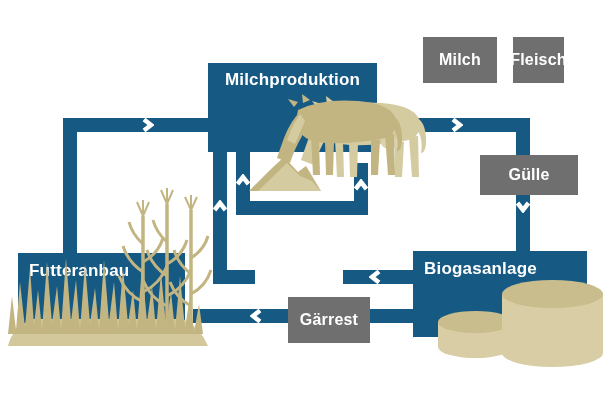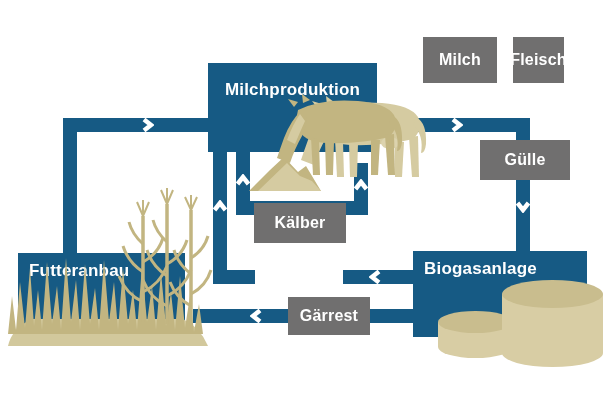--- a/index.html
+++ b/index.html
@@ -24,7 +24,7 @@
   }
   .box.blue{background:var(--blue);}
   .box.gray{background:var(--gray);font-size:16px;}
-  .box.top-center{align-items:flex-start;padding-top:17px;}
+  .box.top-center{align-items:flex-start;padding-top:7px;}
   .box.top-left{align-items:flex-start;justify-content:flex-start;padding:8px 0 0 11px;}
   .illus{position:absolute;left:0;top:0;z-index:4;pointer-events:none;}
 </style>

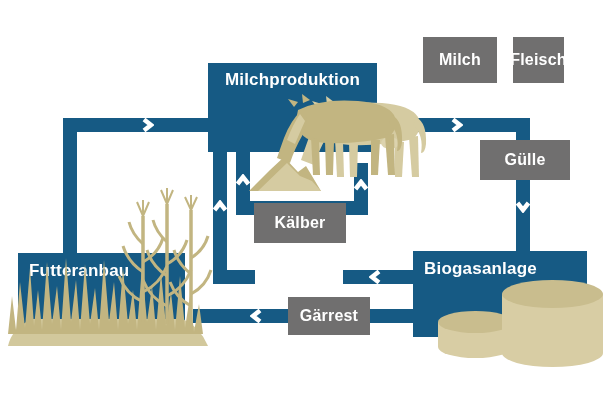--- a/index.html
+++ b/index.html
@@ -95,7 +95,7 @@
   <div class="box gray" style="left:513px;top:37px;width:51px;height:46px">
     <span>Fleisch</span>
   </div>
-  <div class="box gray" style="left:480px;top:140px;width:90px;height:40px">
+  <div class="box gray" style="left:480px;top:155px;width:98px;height:40px">
     <span>Gülle</span>
   </div>
   <div class="box gray" style="left:254px;top:203px;width:92px;height:40px">

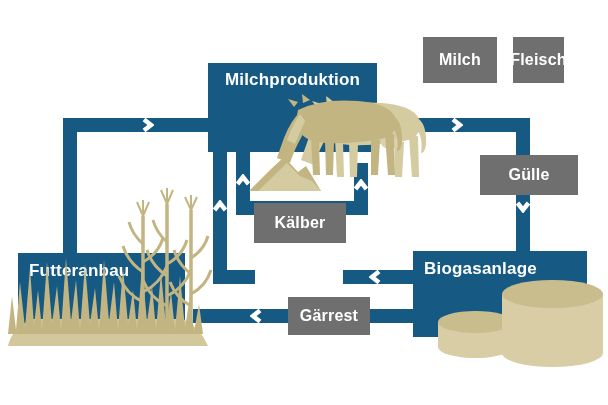--- a/index.html
+++ b/index.html
@@ -98,9 +98,6 @@
   <div class="box gray" style="left:480px;top:155px;width:98px;height:40px">
     <span>Gülle</span>
   </div>
-  <div class="box gray" style="left:254px;top:203px;width:92px;height:40px">
-    <span>Kälber</span>
-  </div>
   <div class="box gray" style="left:288px;top:297px;width:82px;height:38px">
     <span>Gärrest</span>
   </div>

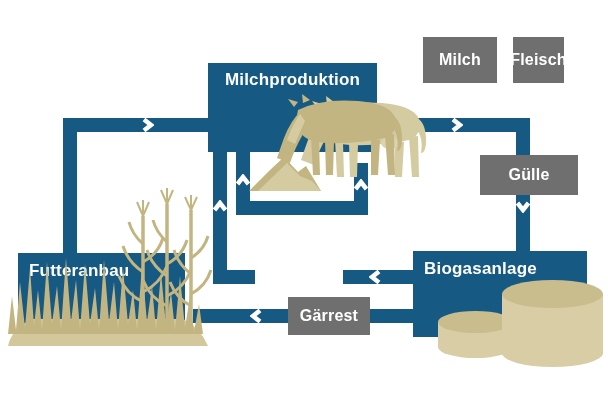--- a/index.html
+++ b/index.html
@@ -98,7 +98,7 @@
   <div class="box gray" style="left:480px;top:155px;width:98px;height:40px">
     <span>Gülle</span>
   </div>
-  <div class="box gray" style="left:288px;top:297px;width:82px;height:38px">
+  <div class="box gray" style="left:288px;top:297px;width:82px;height:46px">
     <span>Gärrest</span>
   </div>
 

